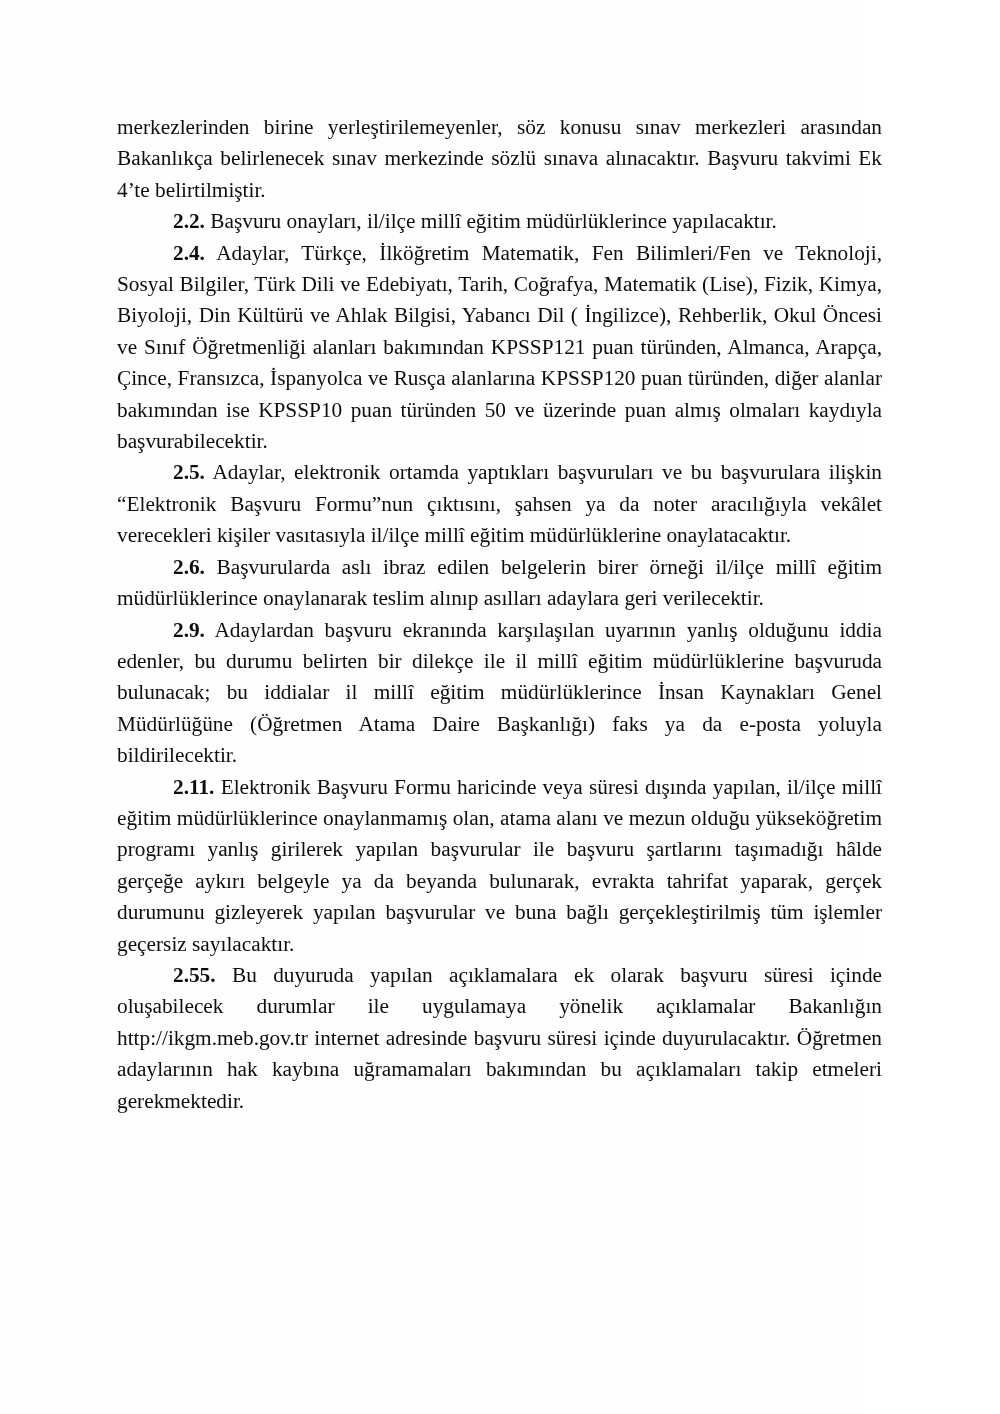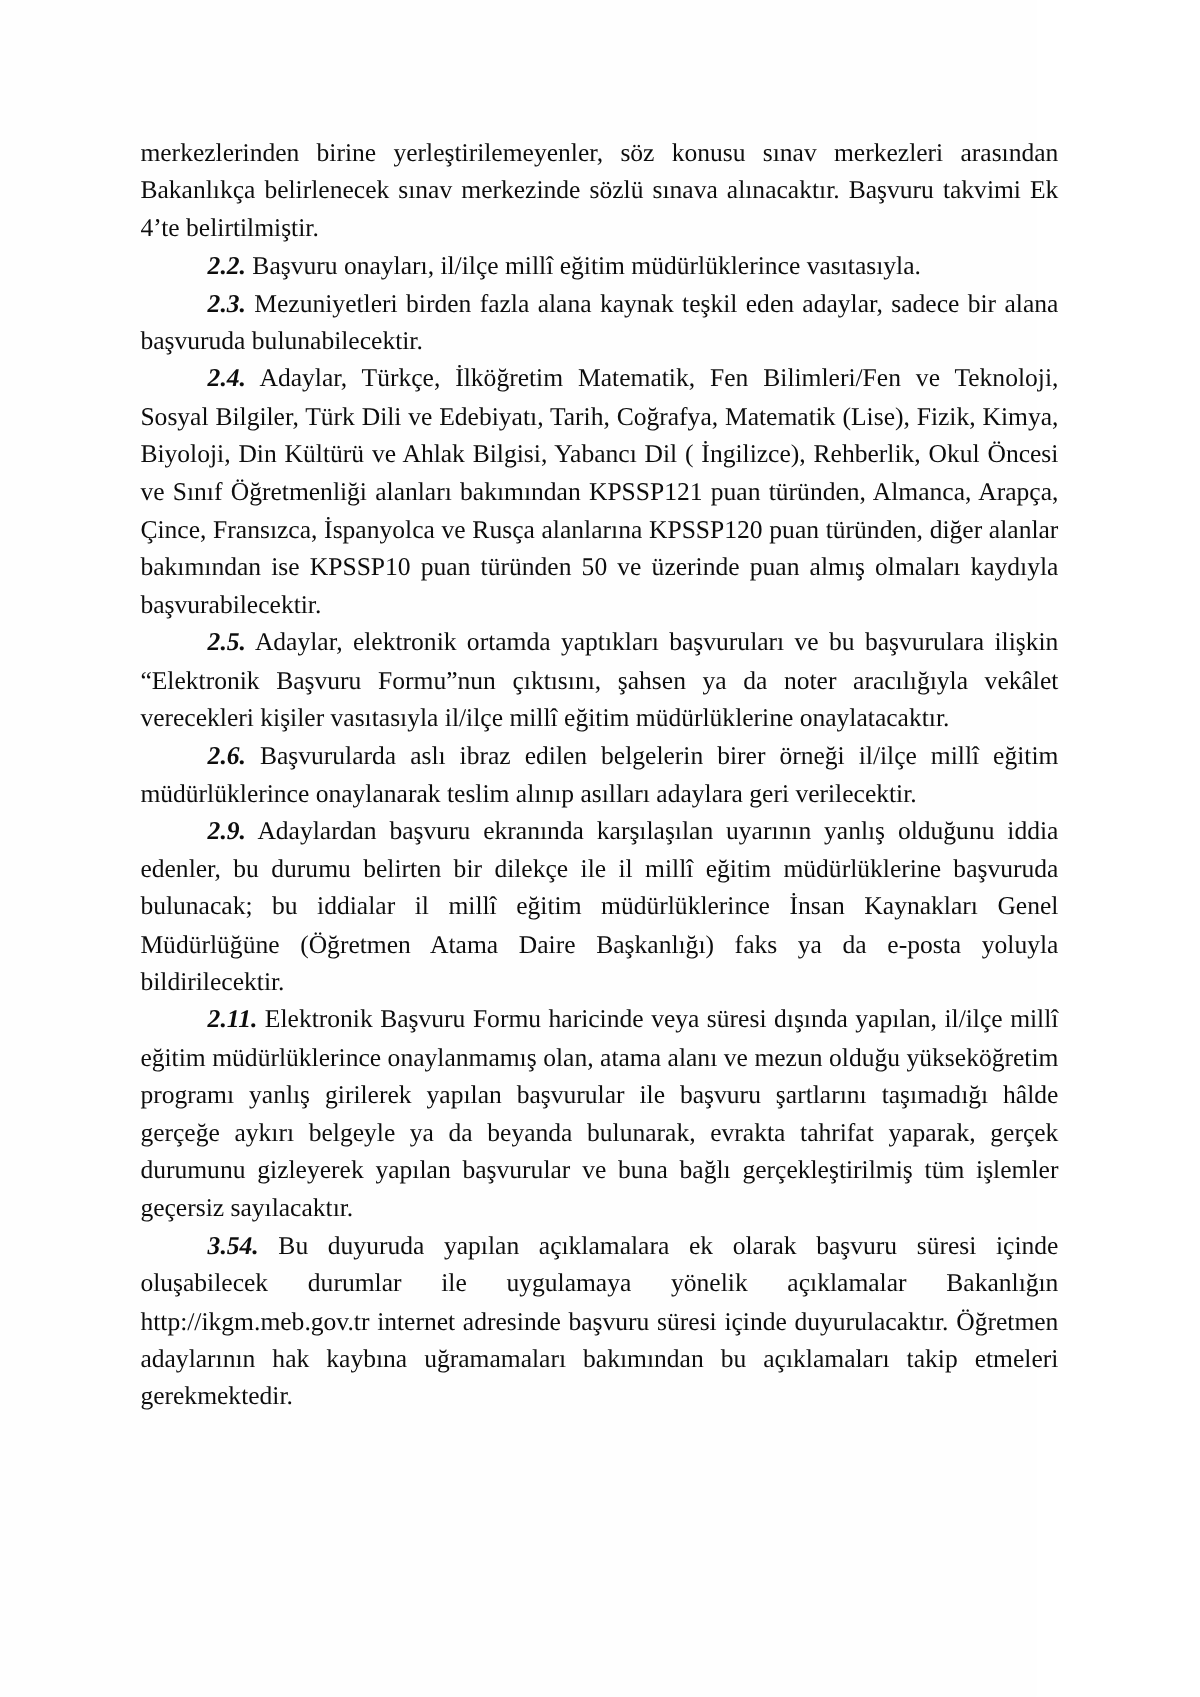--- a/index.html
+++ b/index.html
@@ -42,7 +42,6 @@
   
   .num {
     font-weight: bold;
-    font-style: italic;
   }
 </style>
 </head>

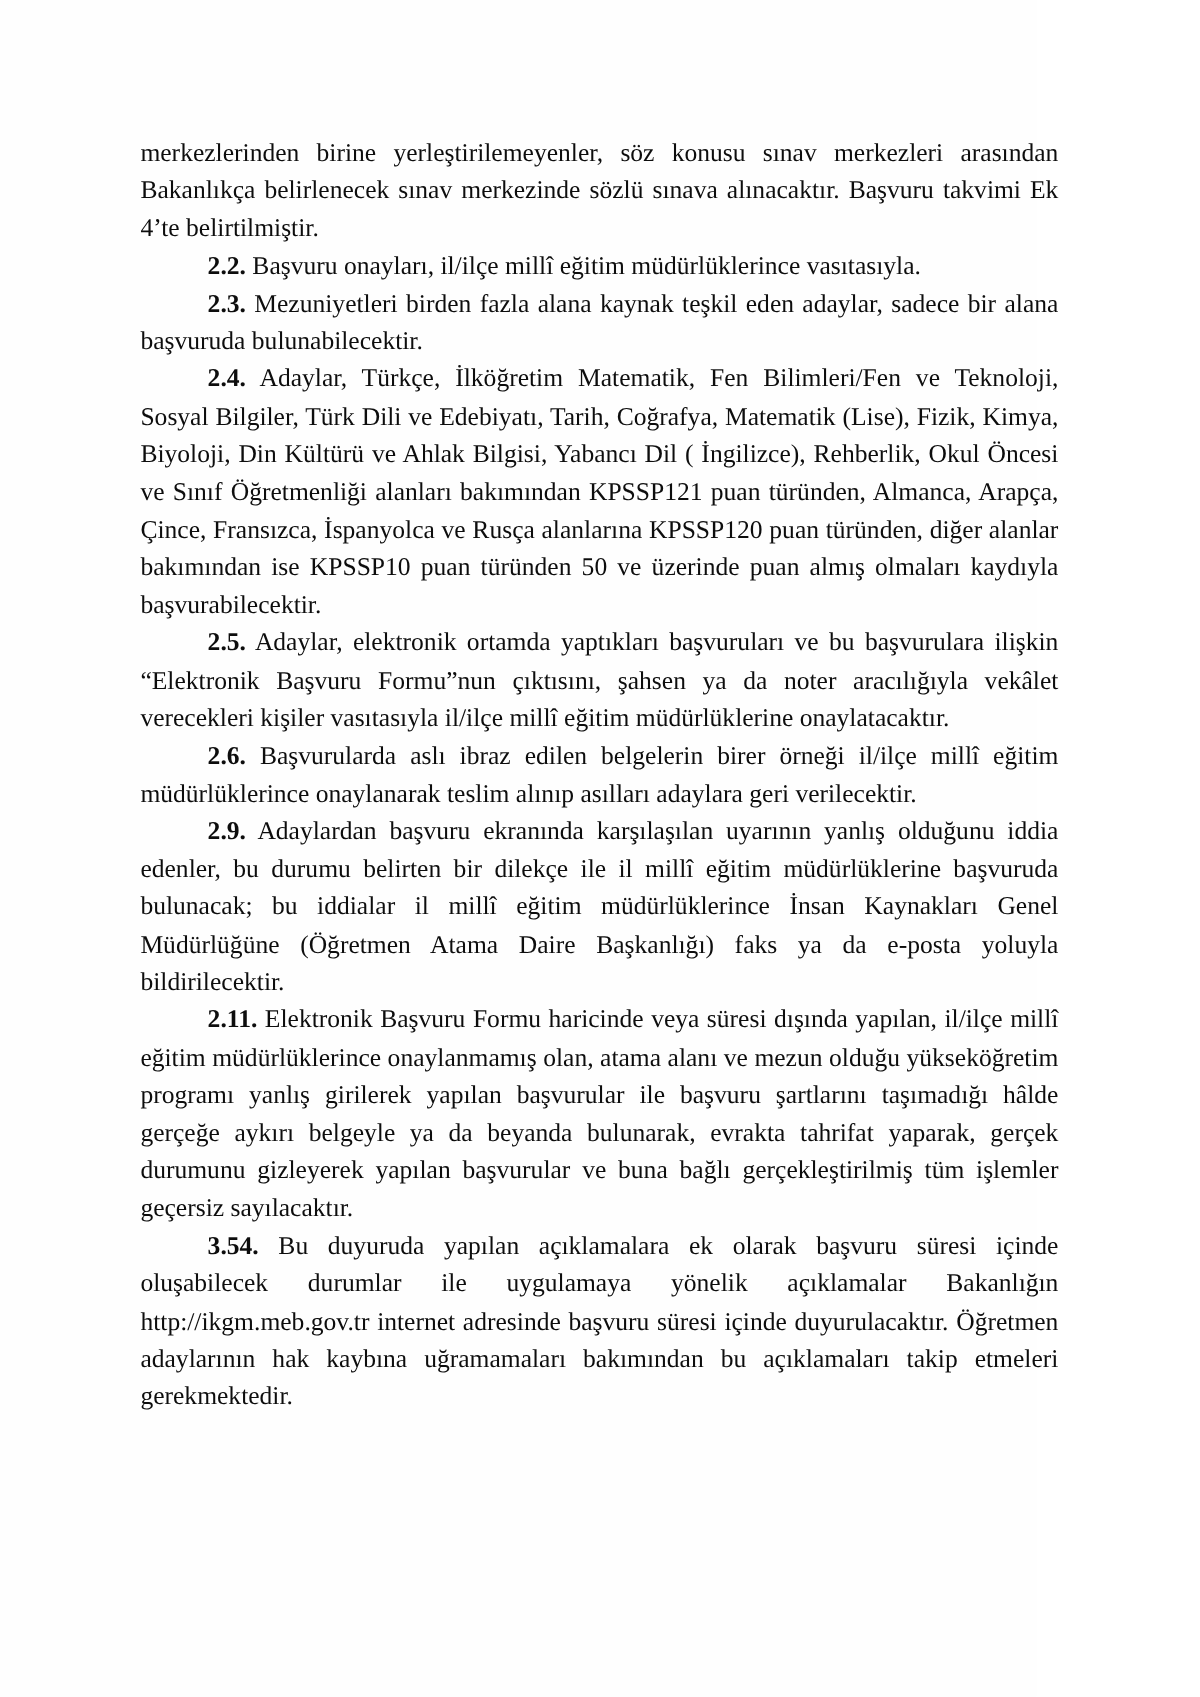--- a/index.html
+++ b/index.html
@@ -50,7 +50,7 @@
 <div id="page" style="background: rgb(254, 254, 254);">
   <div id="doc-body">
       <p class="para"><span>merkezlerinden birine yerleştirilemeyenler, söz konusu sınav merkezleri arasından Bakanlıkça belirlenecek sınav merkezinde sözlü sınava alınacaktır. Başvuru takvimi Ek 4’te belirtilmiştir.</span></p>
-      <p class="para indented"><span class="num">2.2.</span> <span>Başvuru onayları, il/ilçe millî eğitim müdürlüklerince vasıtasıyla.</span></p>
+      <p class="para indented"><span class="num">2.2.</span> <span>Başvuru onayları, il/ilçe millî eğitim müdürlüklerince yapılacaktır.</span></p>
       <p class="para indented"><span class="num">2.3.</span> <span>Mezuniyetleri birden fazla alana kaynak teşkil eden adaylar, sadece bir alana başvuruda bulunabilecektir.</span></p>
       <p class="para indented"><span class="num">2.4.</span> <span>Adaylar, Türkçe, İlköğretim Matematik, Fen Bilimleri/Fen ve Teknoloji, Sosyal Bilgiler, Türk Dili ve Edebiyatı, Tarih, Coğrafya, Matematik (Lise), Fizik, Kimya, Biyoloji, Din Kültürü ve Ahlak Bilgisi, Yabancı Dil ( İngilizce), Rehberlik, Okul Öncesi ve Sınıf Öğretmenliği alanları bakımından KPSSP121 puan türünden, Almanca, Arapça, Çince, Fransızca, İspanyolca ve Rusça alanlarına KPSSP120 puan türünden, diğer alanlar bakımından ise KPSSP10 puan türünden 50 ve üzerinde puan almış olmaları kaydıyla başvurabilecektir.</span></p>
       <p class="para indented"><span class="num">2.5.</span> <span>Adaylar, elektronik ortamda yaptıkları başvuruları ve bu başvurulara ilişkin “Elektronik Başvuru Formu”nun çıktısını, şahsen ya da noter aracılığıyla vekâlet verecekleri kişiler vasıtasıyla il/ilçe millî eğitim müdürlüklerine onaylatacaktır.</span></p>

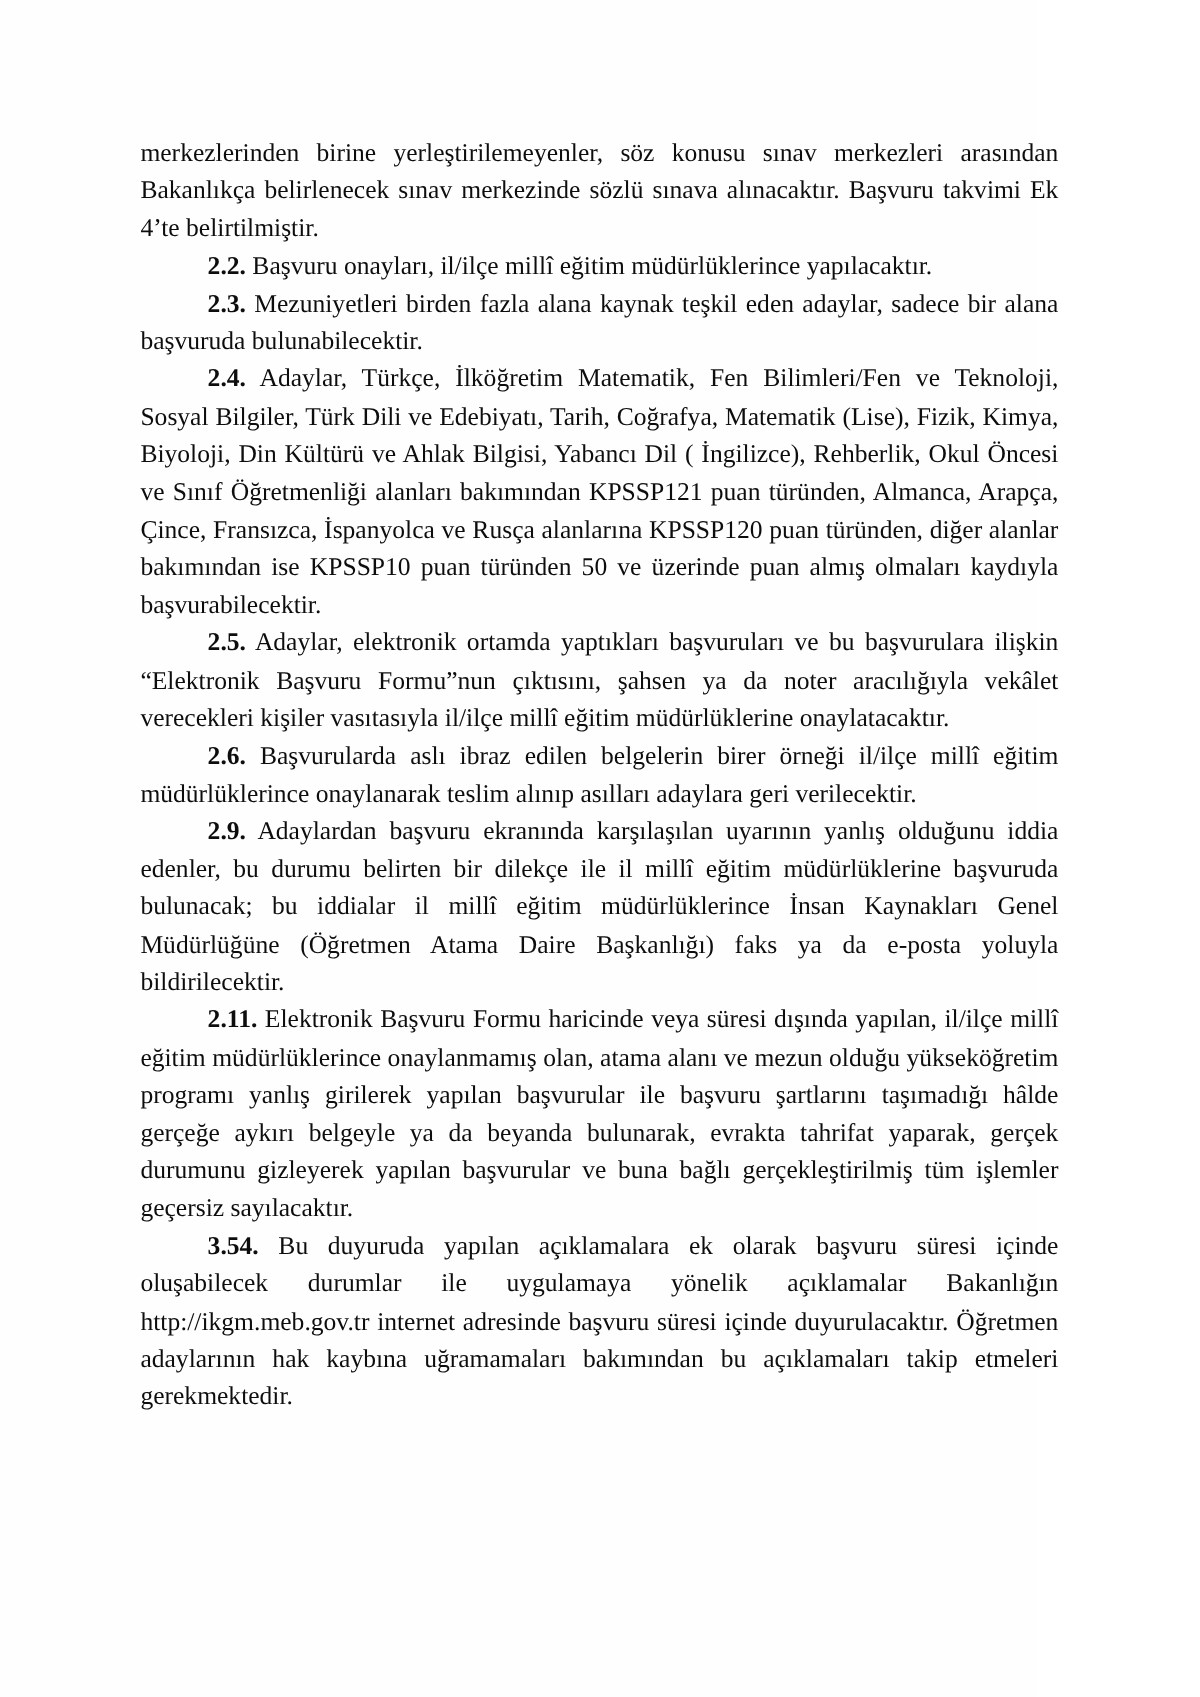--- a/index.html
+++ b/index.html
@@ -51,7 +51,6 @@
   <div id="doc-body">
       <p class="para"><span>merkezlerinden birine yerleştirilemeyenler, söz konusu sınav merkezleri arasından Bakanlıkça belirlenecek sınav merkezinde sözlü sınava alınacaktır. Başvuru takvimi Ek 4’te belirtilmiştir.</span></p>
       <p class="para indented"><span class="num">2.2.</span> <span>Başvuru onayları, il/ilçe millî eğitim müdürlüklerince yapılacaktır.</span></p>
-      <p class="para indented"><span class="num">2.3.</span> <span>Mezuniyetleri birden fazla alana kaynak teşkil eden adaylar, sadece bir alana başvuruda bulunabilecektir.</span></p>
       <p class="para indented"><span class="num">2.4.</span> <span>Adaylar, Türkçe, İlköğretim Matematik, Fen Bilimleri/Fen ve Teknoloji, Sosyal Bilgiler, Türk Dili ve Edebiyatı, Tarih, Coğrafya, Matematik (Lise), Fizik, Kimya, Biyoloji, Din Kültürü ve Ahlak Bilgisi, Yabancı Dil ( İngilizce), Rehberlik, Okul Öncesi ve Sınıf Öğretmenliği alanları bakımından KPSSP121 puan türünden, Almanca, Arapça, Çince, Fransızca, İspanyolca ve Rusça alanlarına KPSSP120 puan türünden, diğer alanlar bakımından ise KPSSP10 puan türünden 50 ve üzerinde puan almış olmaları kaydıyla başvurabilecektir.</span></p>
       <p class="para indented"><span class="num">2.5.</span> <span>Adaylar, elektronik ortamda yaptıkları başvuruları ve bu başvurulara ilişkin “Elektronik Başvuru Formu”nun çıktısını, şahsen ya da noter aracılığıyla vekâlet verecekleri kişiler vasıtasıyla il/ilçe millî eğitim müdürlüklerine onaylatacaktır.</span></p>
       <p class="para indented"><span class="num">2.6.</span> <span>Başvurularda aslı ibraz edilen belgelerin birer örneği il/ilçe millî eğitim müdürlüklerince onaylanarak teslim alınıp asılları adaylara geri verilecektir.</span></p>

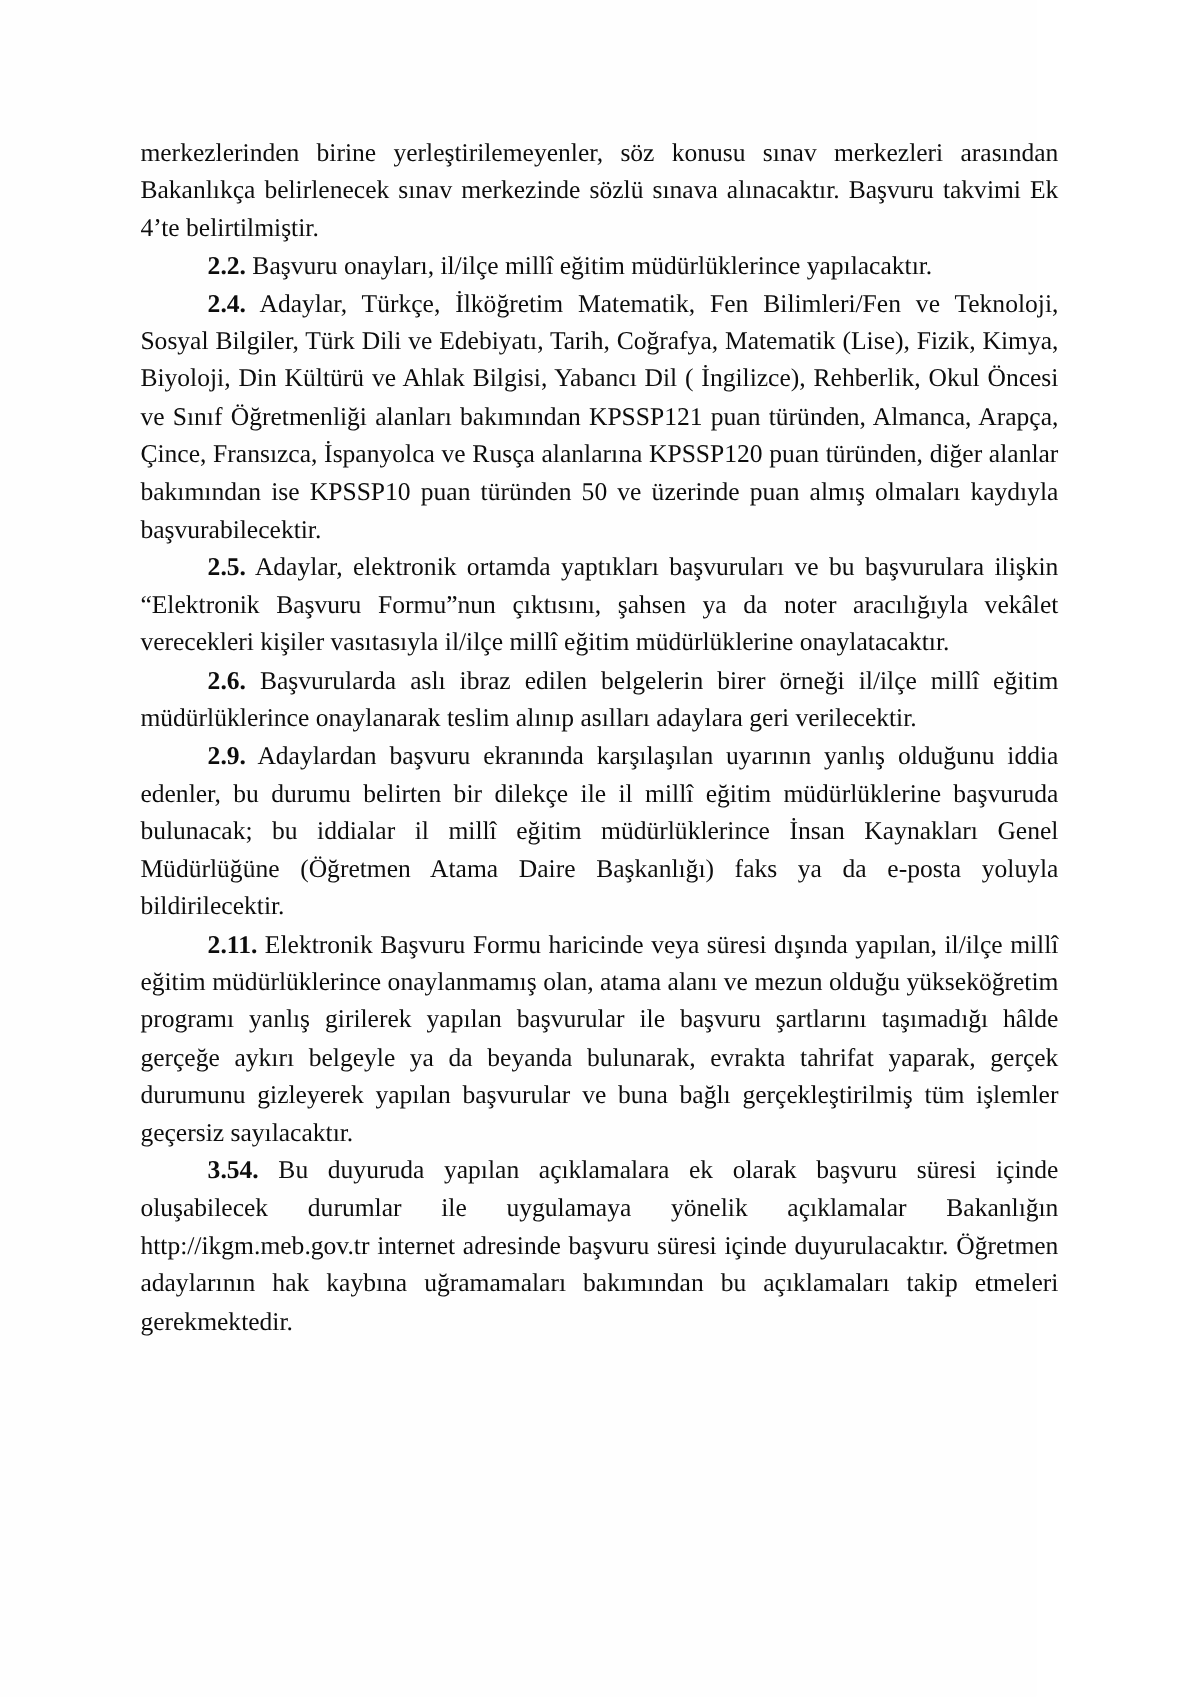--- a/index.html
+++ b/index.html
@@ -56,7 +56,7 @@
       <p class="para indented"><span class="num">2.6.</span> <span>Başvurularda aslı ibraz edilen belgelerin birer örneği il/ilçe millî eğitim müdürlüklerince onaylanarak teslim alınıp asılları adaylara geri verilecektir.</span></p>
       <p class="para indented"><span class="num">2.9.</span> <span>Adaylardan başvuru ekranında karşılaşılan uyarının yanlış olduğunu iddia edenler, bu durumu belirten bir dilekçe ile il millî eğitim müdürlüklerine başvuruda bulunacak; bu iddialar il millî eğitim müdürlüklerince İnsan Kaynakları Genel Müdürlüğüne (Öğretmen Atama Daire Başkanlığı) faks ya da e-posta yoluyla bildirilecektir.</span></p>
       <p class="para indented"><span class="num">2.11.</span> <span>Elektronik Başvuru Formu haricinde veya süresi dışında yapılan, il/ilçe millî eğitim müdürlüklerince onaylanmamış olan, atama alanı ve mezun olduğu yükseköğretim programı yanlış girilerek yapılan başvurular ile başvuru şartlarını taşımadığı hâlde gerçeğe aykırı belgeyle ya da beyanda bulunarak, evrakta tahrifat yaparak, gerçek durumunu gizleyerek yapılan başvurular ve buna bağlı gerçekleştirilmiş tüm işlemler geçersiz sayılacaktır.</span></p>
-      <p class="para indented"><span class="num">3.54.</span> <span>Bu duyuruda yapılan açıklamalara ek olarak başvuru süresi içinde oluşabilecek durumlar ile uygulamaya yönelik açıklamalar Bakanlığın http://ikgm.meb.gov.tr internet adresinde başvuru süresi içinde duyurulacaktır. Öğretmen adaylarının hak kaybına uğramamaları bakımından bu açıklamaları takip etmeleri gerekmektedir.</span></p>
+      <p class="para indented"><span class="num">2.55.</span> <span>Bu duyuruda yapılan açıklamalara ek olarak başvuru süresi içinde oluşabilecek durumlar ile uygulamaya yönelik açıklamalar Bakanlığın http://ikgm.meb.gov.tr internet adresinde başvuru süresi içinde duyurulacaktır. Öğretmen adaylarının hak kaybına uğramamaları bakımından bu açıklamaları takip etmeleri gerekmektedir.</span></p>
     </div>
 </div>
 

